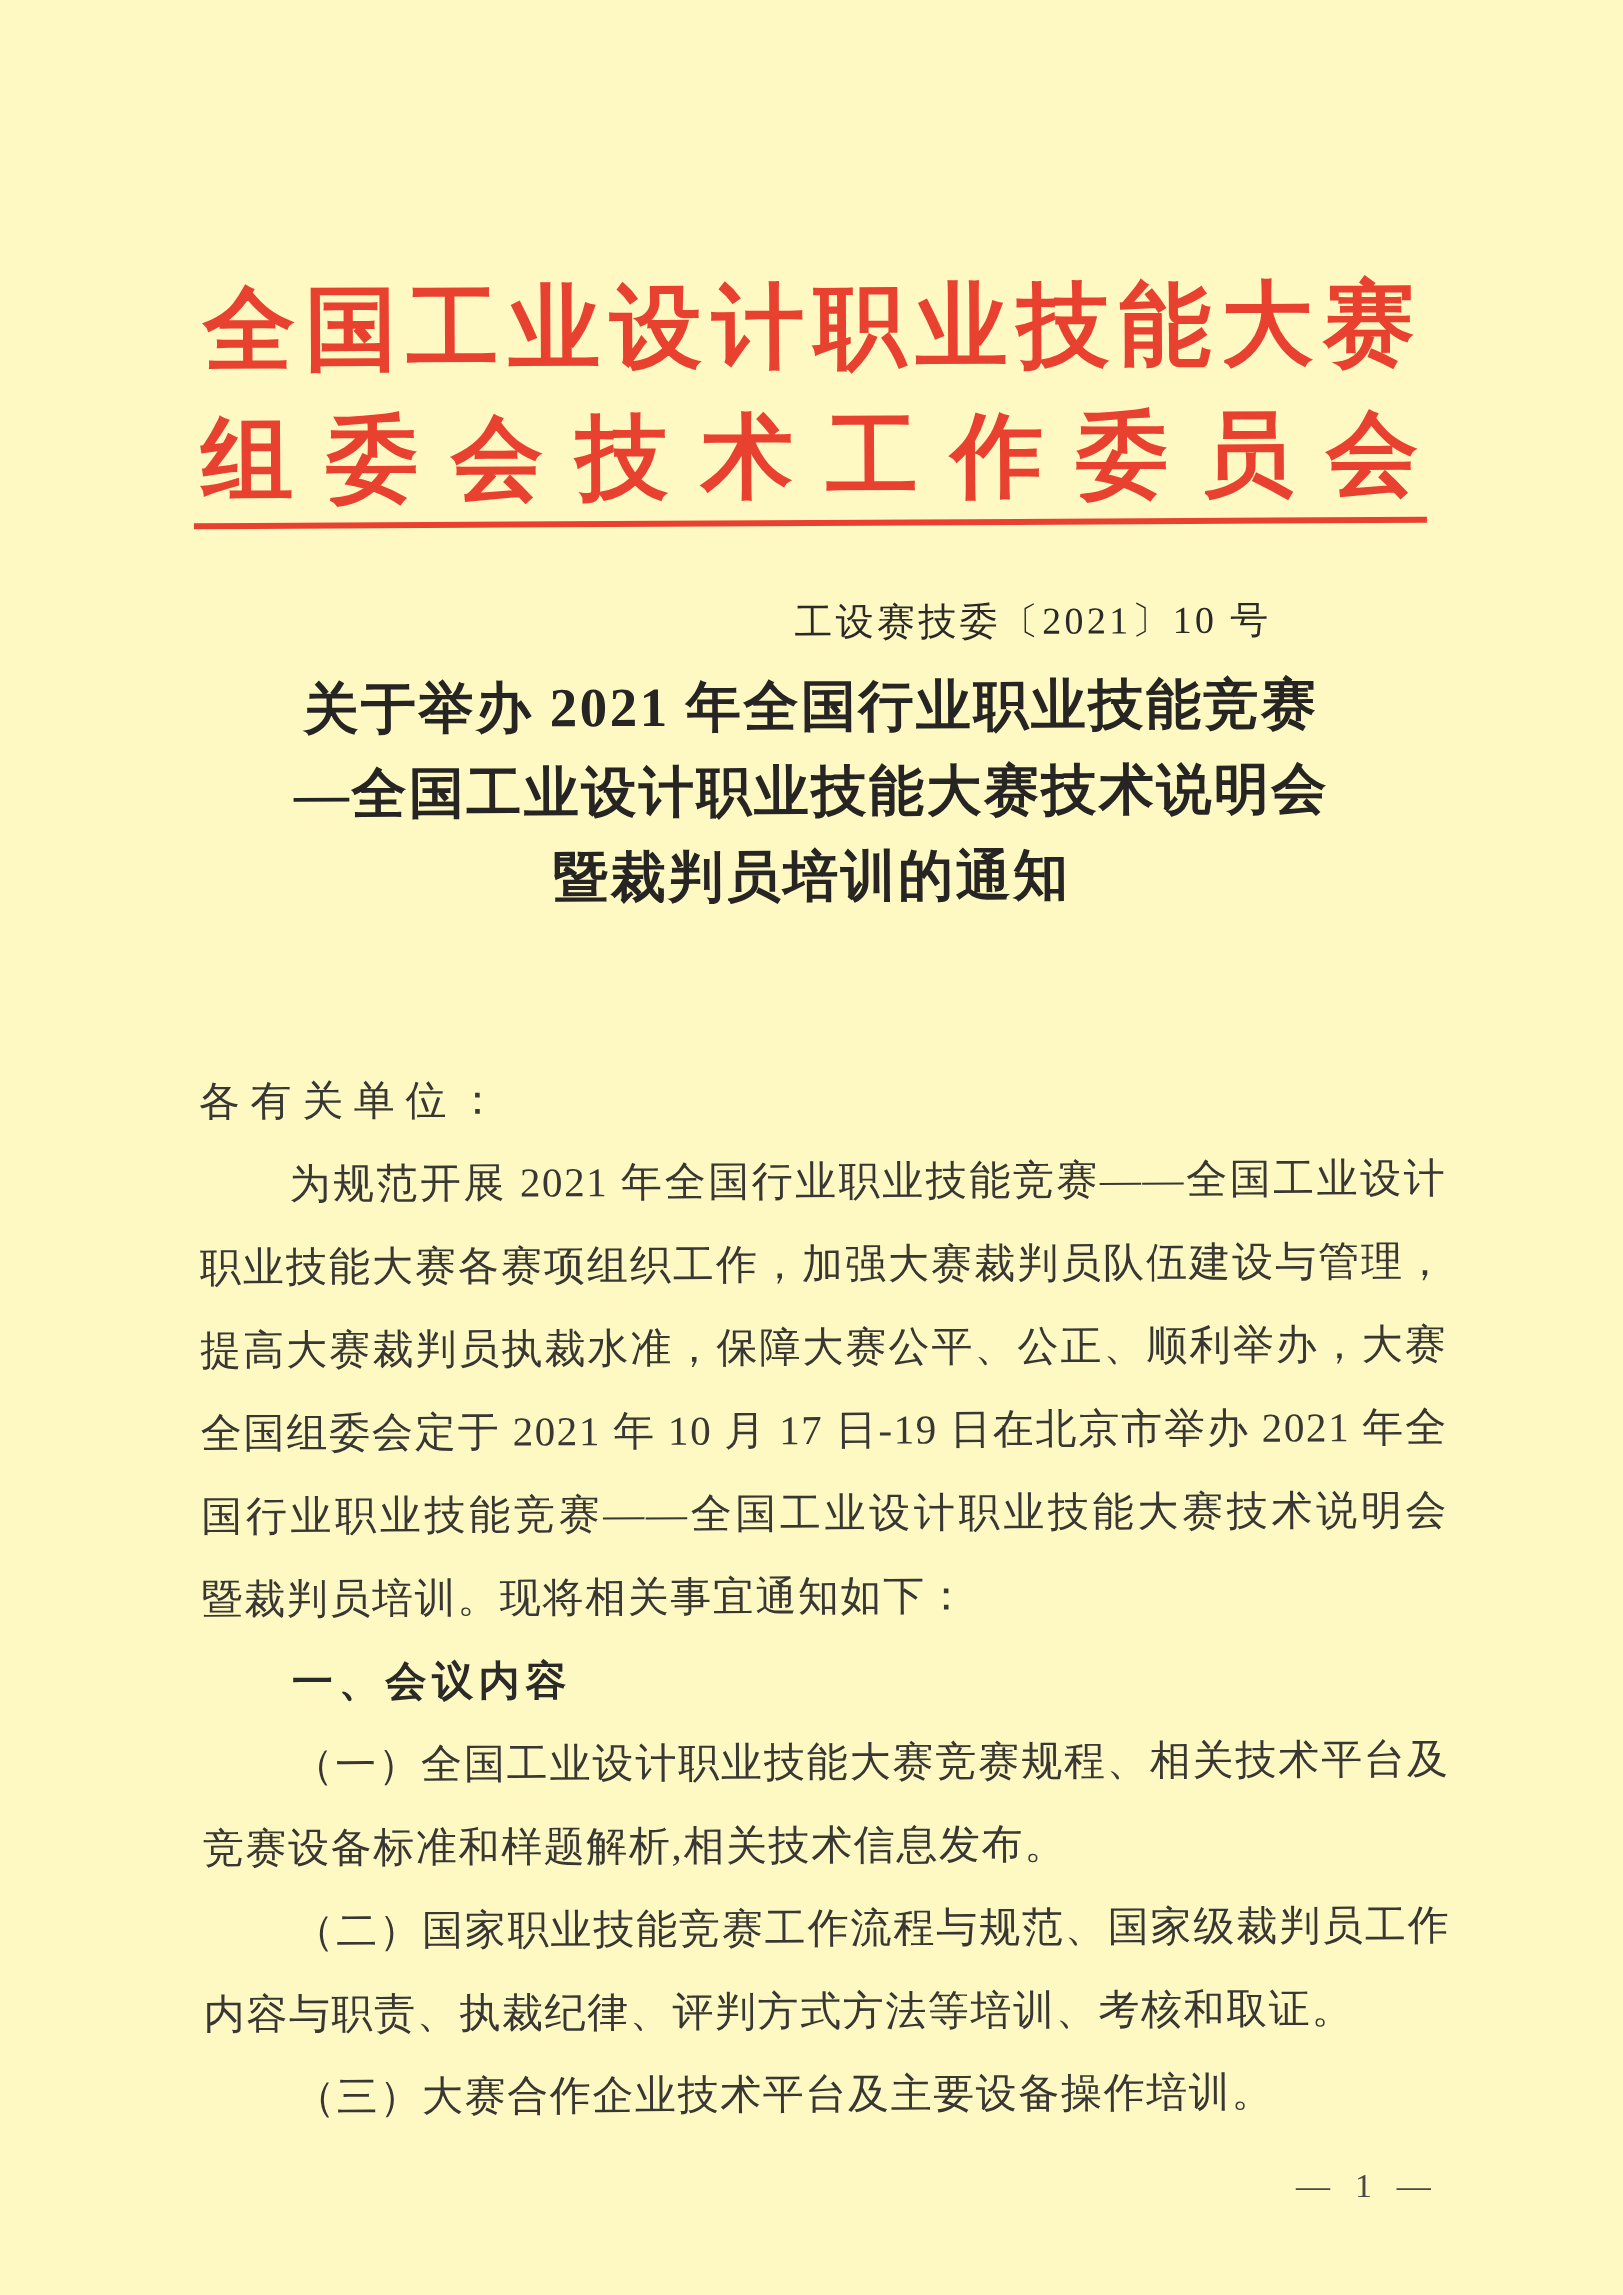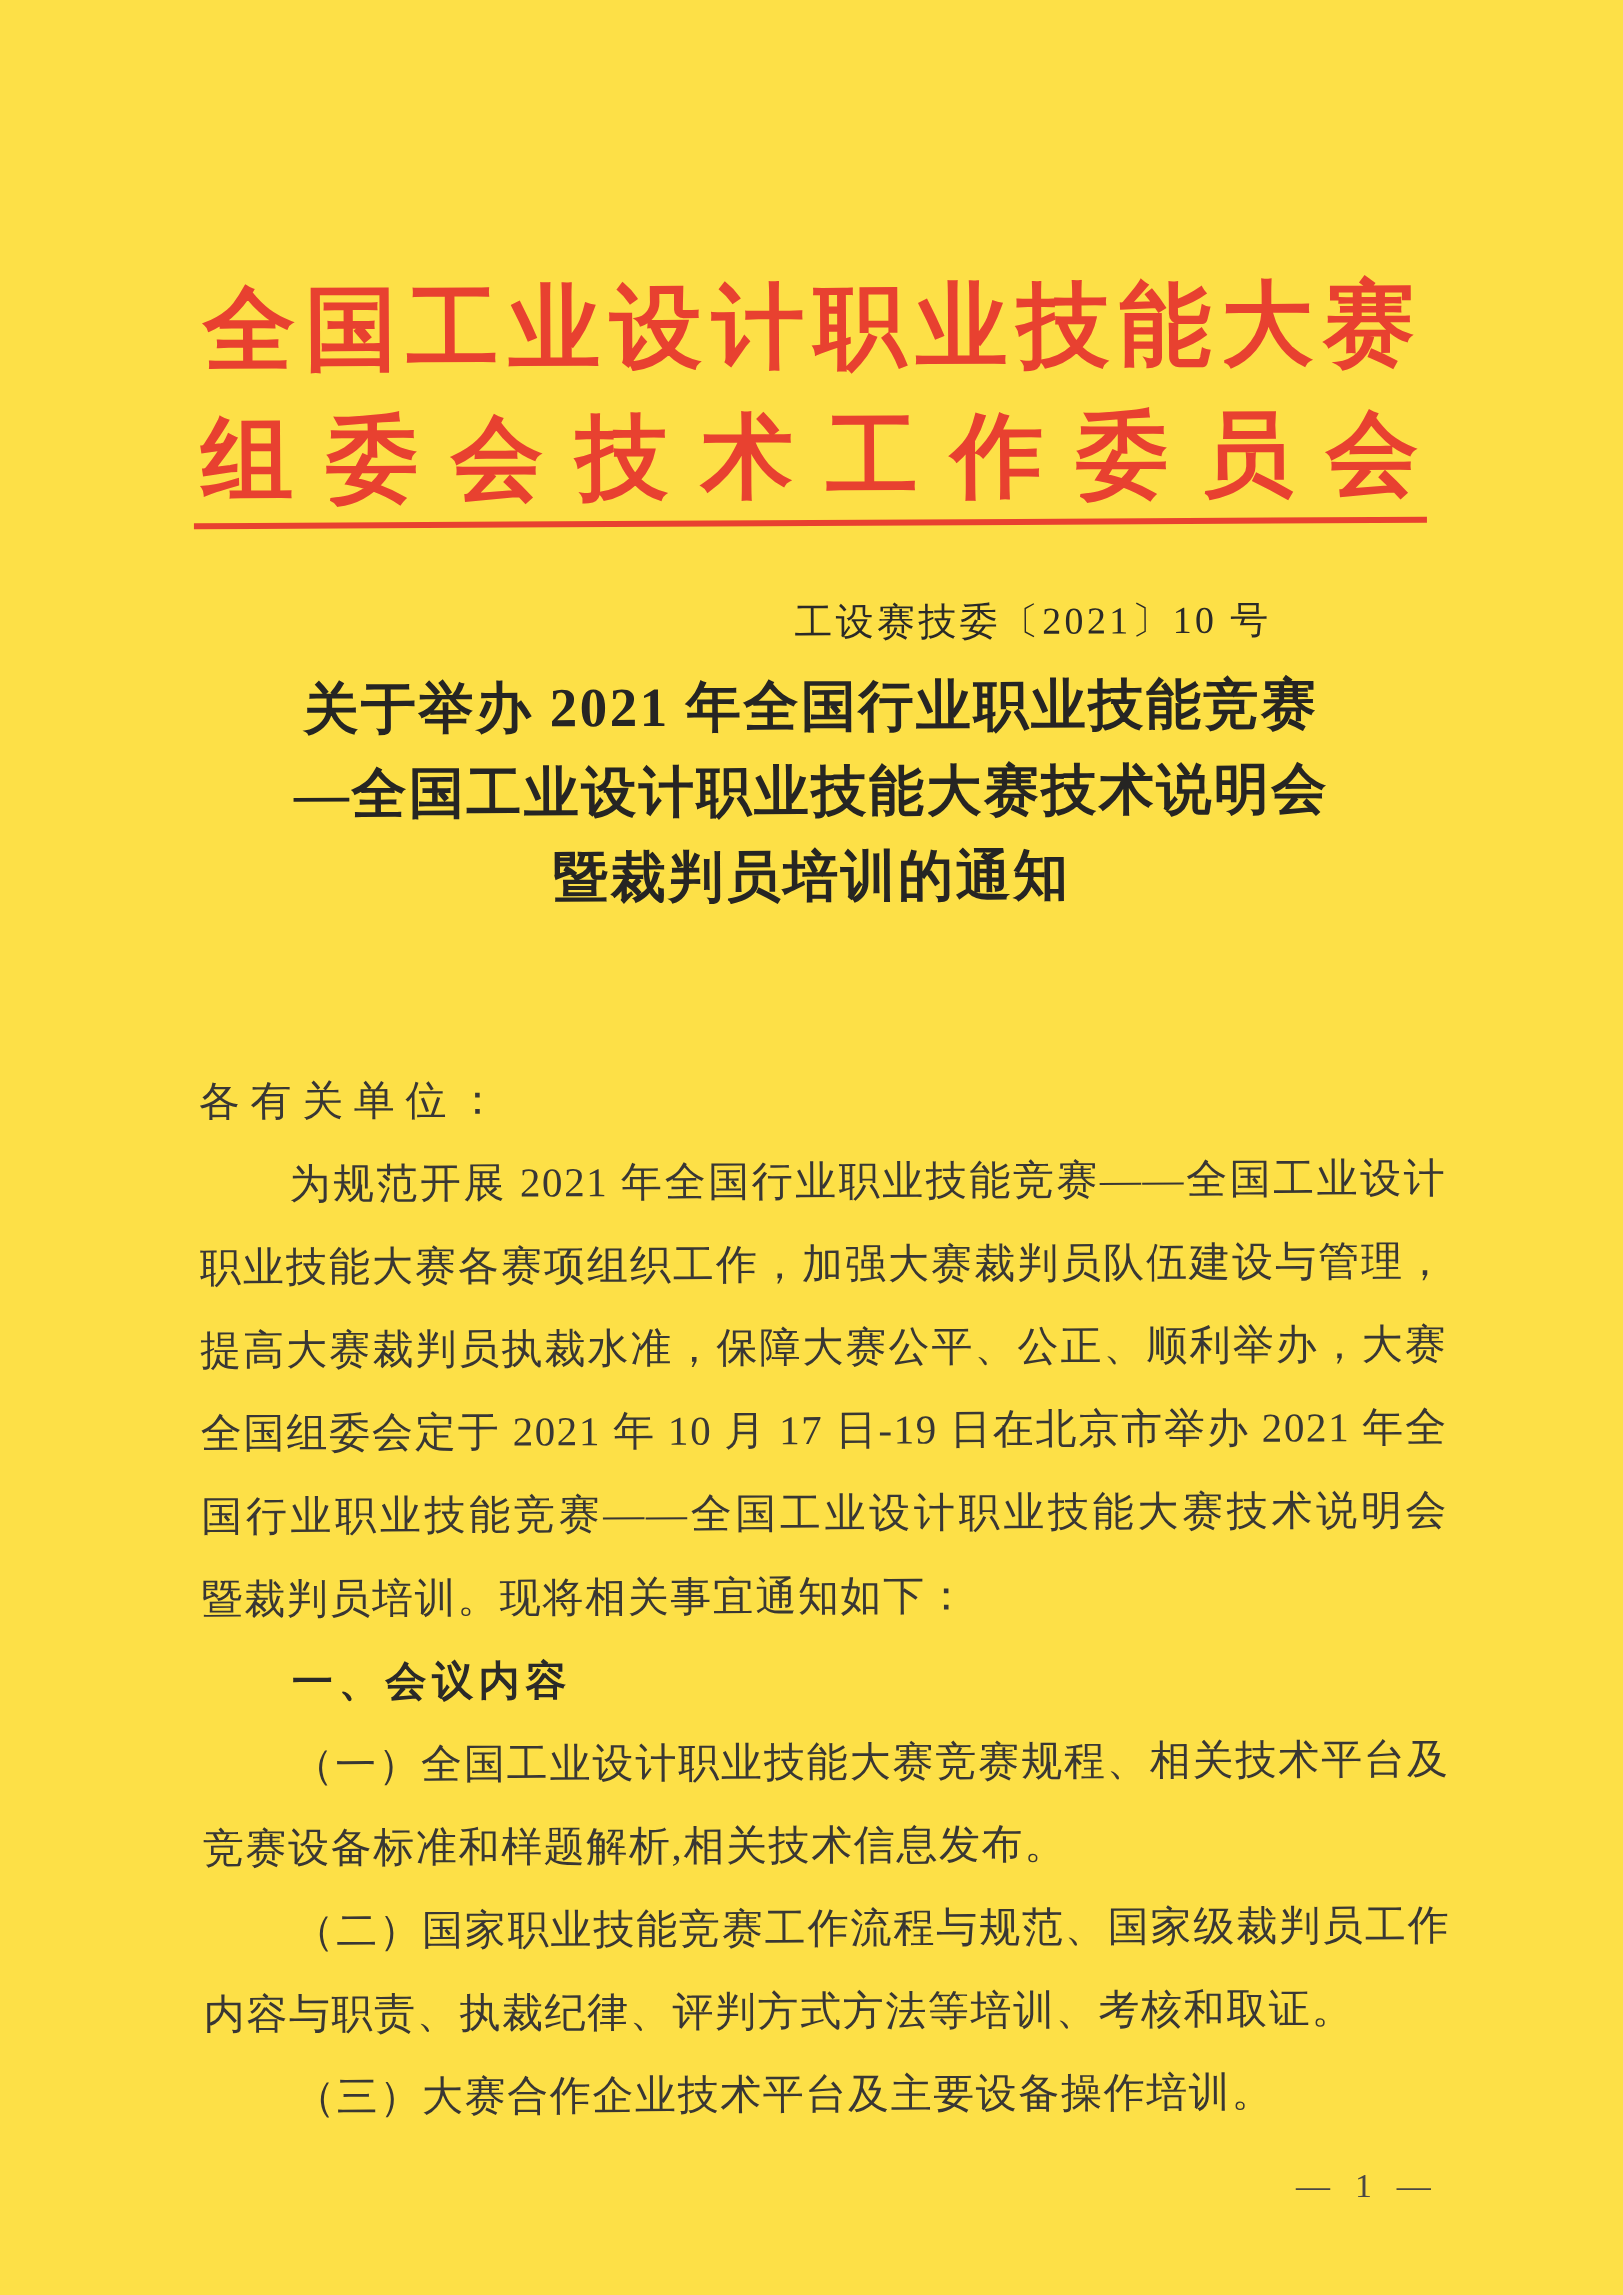--- a/index.html
+++ b/index.html
@@ -6,7 +6,7 @@
   .page{
     position:relative;
     width:1624px;height:2295px;
-    background:#fde047;
+    background:#fef9c3;
     overflow:hidden;
     font-family:"Liberation Serif","DejaVu Serif",serif;
     color:#32302e;

